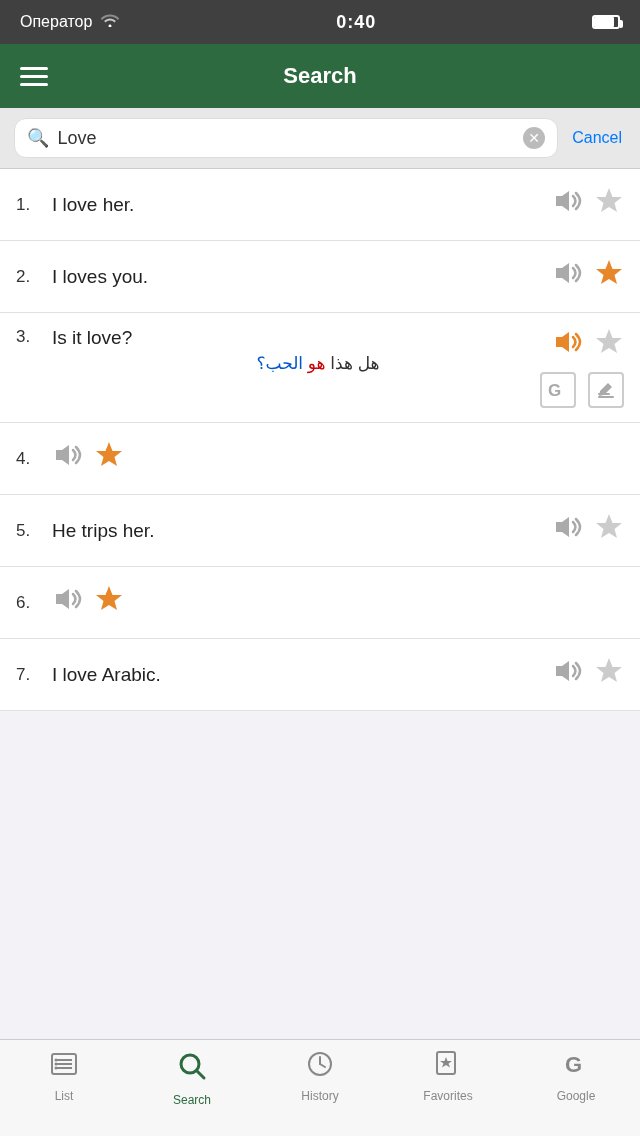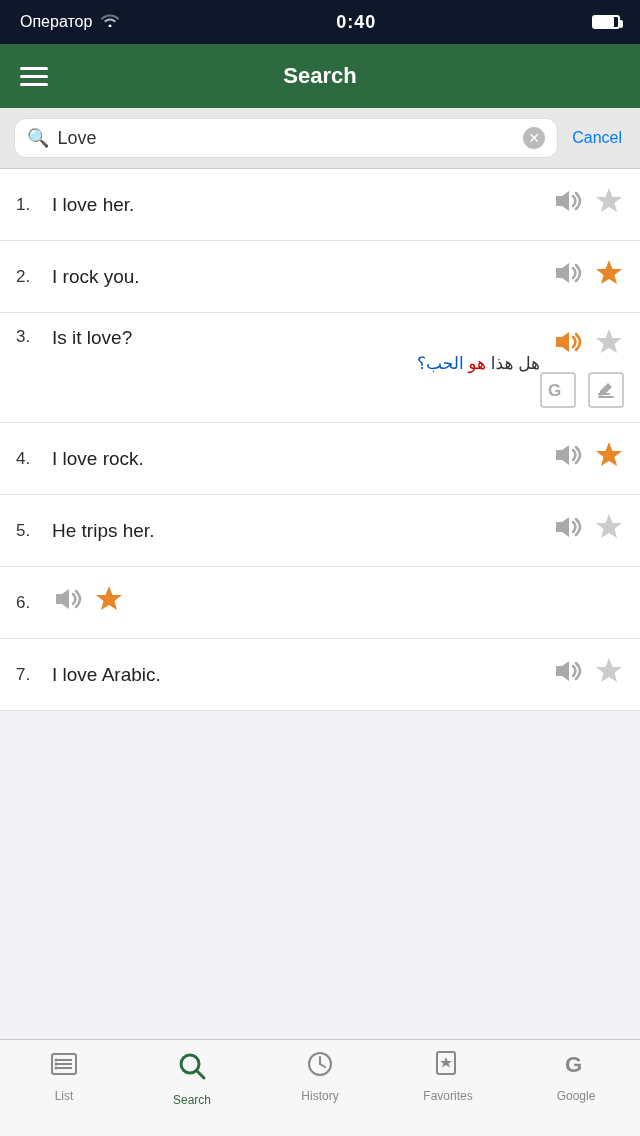--- a/index.html
+++ b/index.html
@@ -14,7 +14,7 @@
 
     
     .status-bar {
-      background: #0f172a;
+      background: #404040;
       height: 44px;
       display: flex;
       align-items: center;

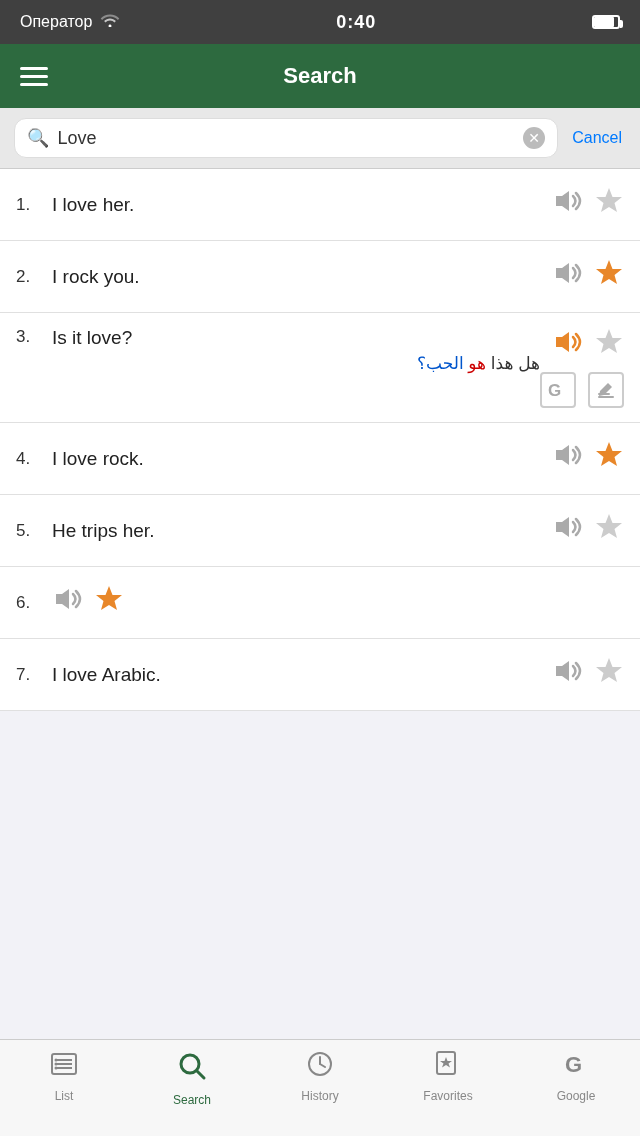--- a/index.html
+++ b/index.html
@@ -309,7 +309,7 @@
   <div class="result-item">
     <span class="result-num">2.</span>
     <div class="result-text-wrap">
-      <span class="result-text">I rock you.</span>
+      <span class="result-text">I loves you.</span>
     </div>
     <div class="result-actions">
       <span class="sound-icon">

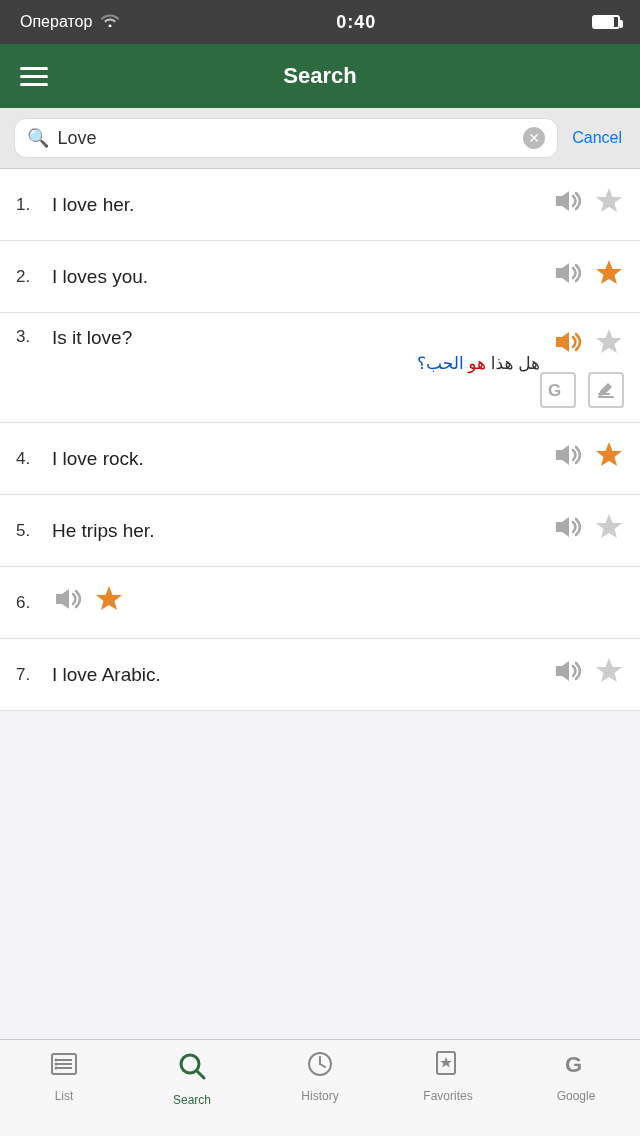--- a/index.html
+++ b/index.html
@@ -151,7 +151,7 @@
       font-size: 17px;
       margin-top: 4px;
       direction: rtl;
-      text-align: right;
+      text-align: center;
       margin-left: 44px;
     }
 

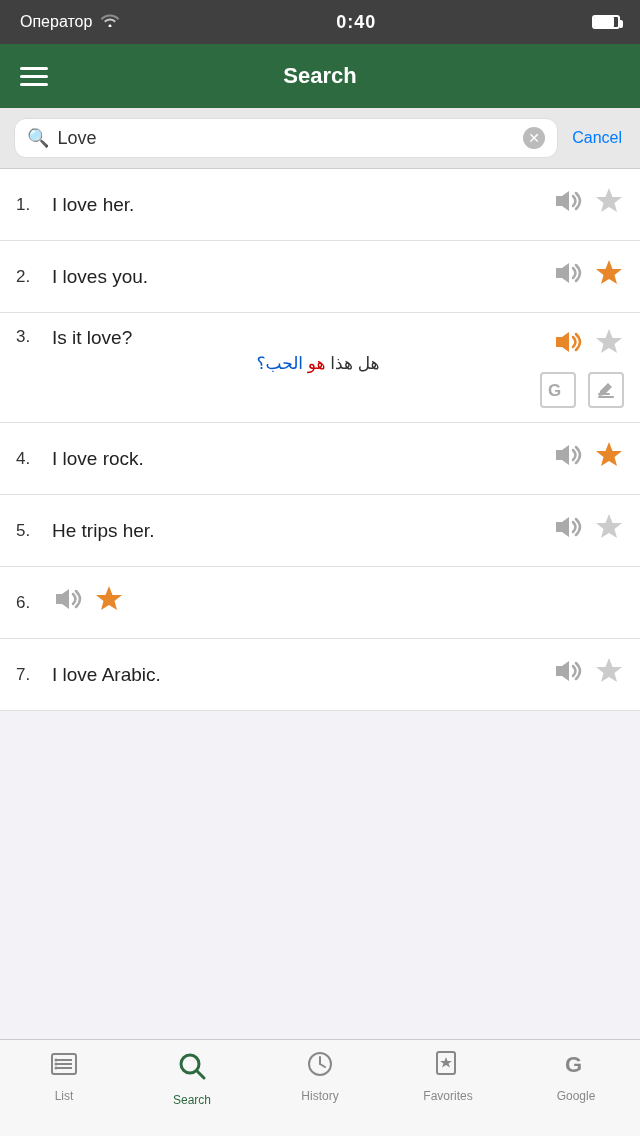--- a/index.html
+++ b/index.html
@@ -369,9 +369,6 @@
 
   <div class="result-item">
     <span class="result-num">4.</span>
-    <div class="result-text-wrap">
-      <span class="result-text">I love rock.</span>
-    </div>
     <div class="result-actions">
       <span class="sound-icon">
         <svg class="sound-svg" viewBox="0 0 30 24" fill="none">

